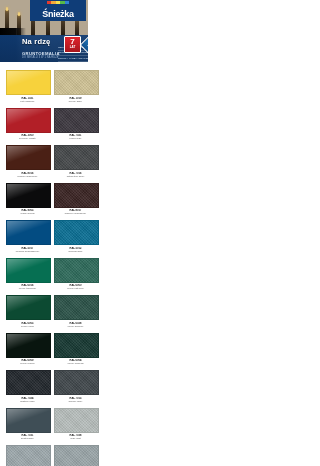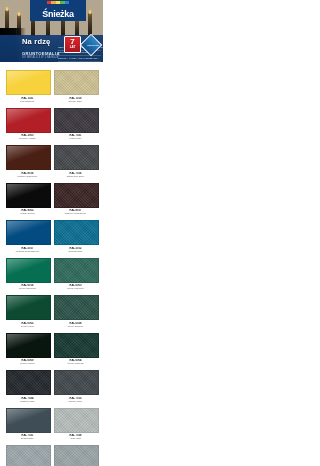--- a/index.html
+++ b/index.html
@@ -13,7 +13,7 @@
   .page{width:103px;height:466px;position:relative;overflow:hidden;background:#fff;}
 
   
-  .hero{position:relative;width:103px;height:62px;overflow:hidden;background:#1d2733;}
+  .hero{position:relative;width:88px;height:62px;overflow:hidden;background:#1d2733;}
   .hero-photo{
     position:absolute;inset:0;
     background:

